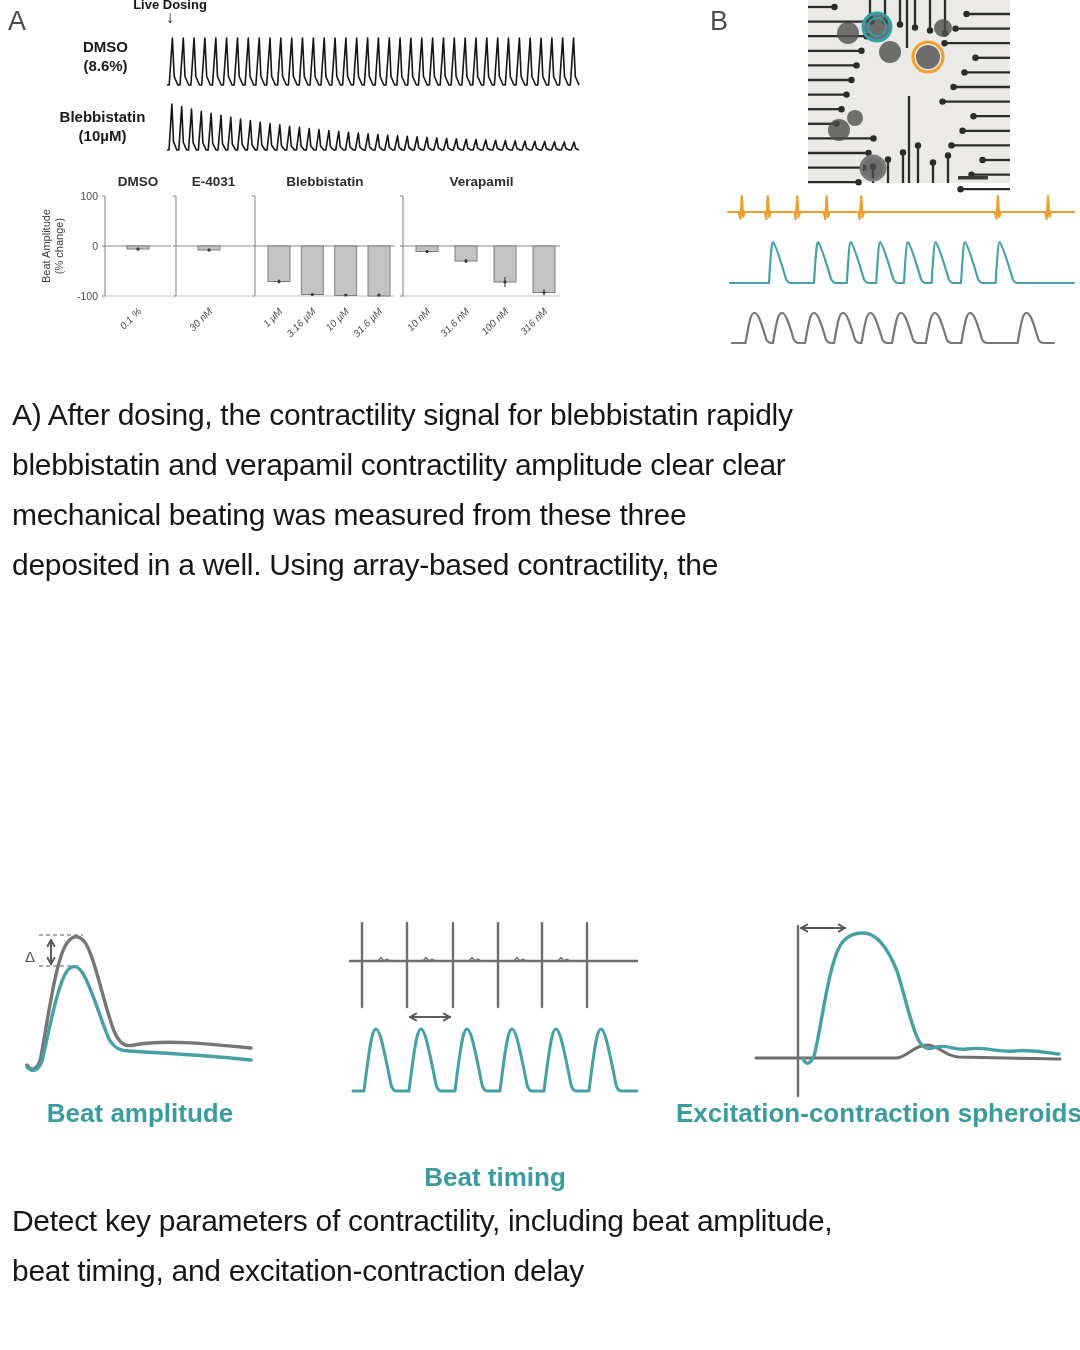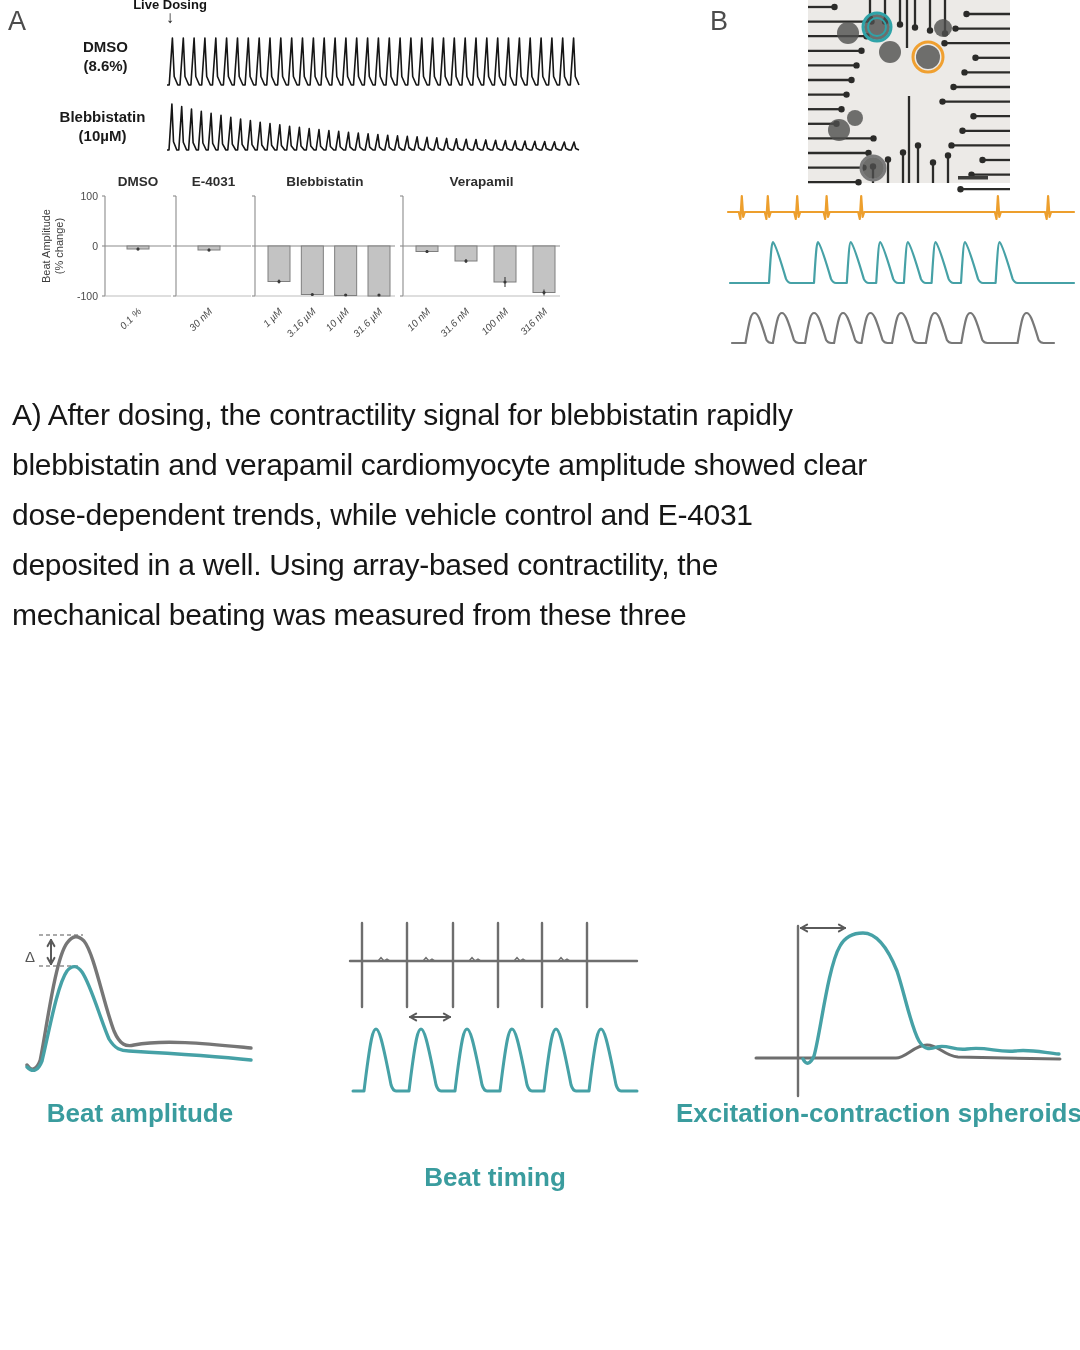--- a/index.html
+++ b/index.html
@@ -246,7 +246,7 @@
 
   <div class="abs" style="left:12px;top:390px;width:1060px;">
     <div class="caption-line">A) After dosing, the contractility signal for blebbistatin rapidly</div>
-    <div class="caption-line">blebbistatin and verapamil cardiomyocyte amplitude showed clear</div>
+    <div class="caption-line">blebbistatin and verapamil contractility amplitude clear clear</div>
     <div class="caption-line">dose-dependent trends, while vehicle control and E-4031</div>
     <div class="caption-line">deposited in a well. Using array-based contractility, the</div>
     <div class="caption-line">mechanical beating was measured from these three</div>

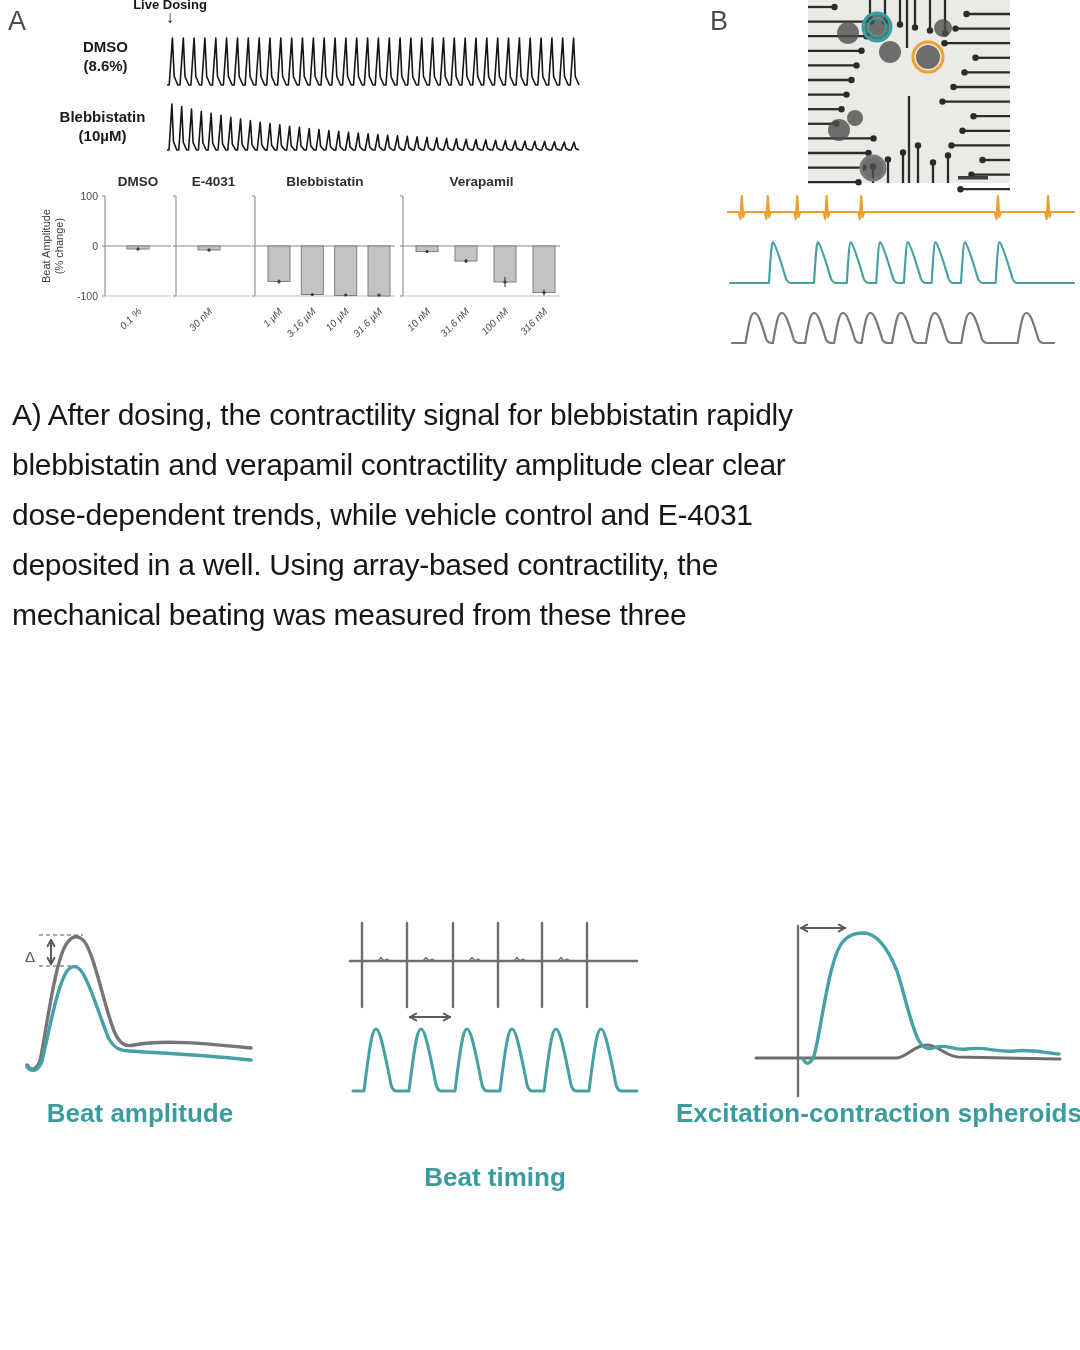--- a/index.html
+++ b/index.html
@@ -247,7 +247,6 @@
   <div class="abs" style="left:12px;top:390px;width:1060px;">
     <div class="caption-line">A) After dosing, the contractility signal for blebbistatin rapidly</div>
     <div class="caption-line">blebbistatin and verapamil contractility amplitude clear clear</div>
-    <div class="caption-line">dose-dependent trends, while vehicle control and E-4031</div>
     <div class="caption-line">deposited in a well. Using array-based contractility, the</div>
     <div class="caption-line">mechanical beating was measured from these three</div>
   </div>

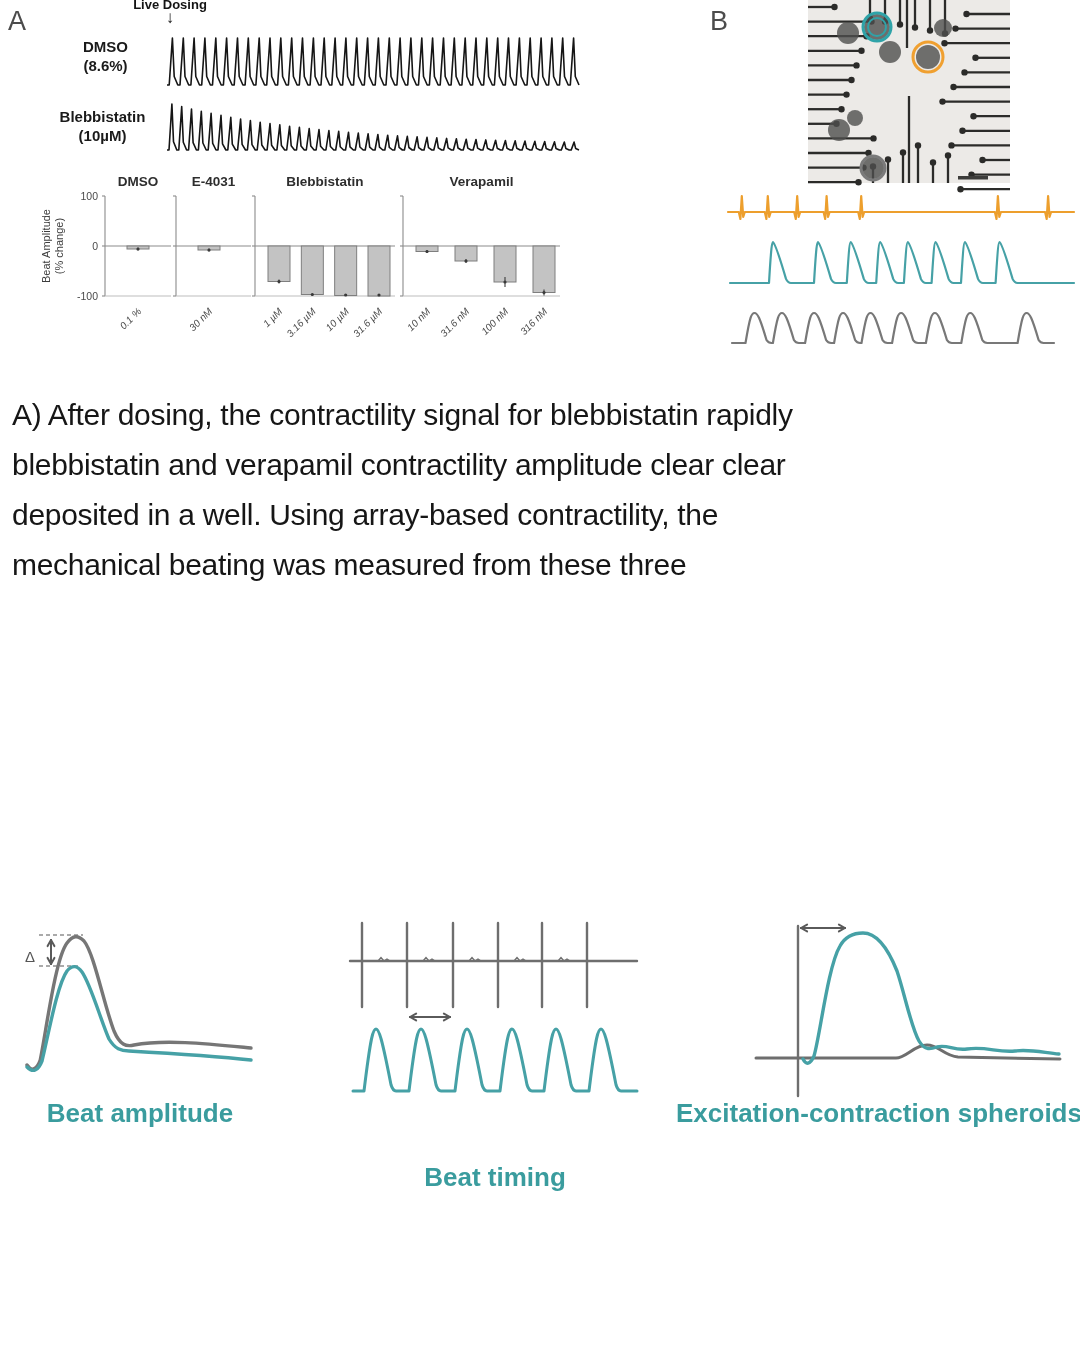--- a/index.html
+++ b/index.html
@@ -247,8 +247,8 @@
   <div class="abs" style="left:12px;top:390px;width:1060px;">
     <div class="caption-line">A) After dosing, the contractility signal for blebbistatin rapidly</div>
     <div class="caption-line">blebbistatin and verapamil contractility amplitude clear clear</div>
+    <div class="caption-line">mechanical beating was measured from these three</div>
     <div class="caption-line">deposited in a well. Using array-based contractility, the</div>
-    <div class="caption-line">mechanical beating was measured from these three</div>
   </div>
 
   <section>

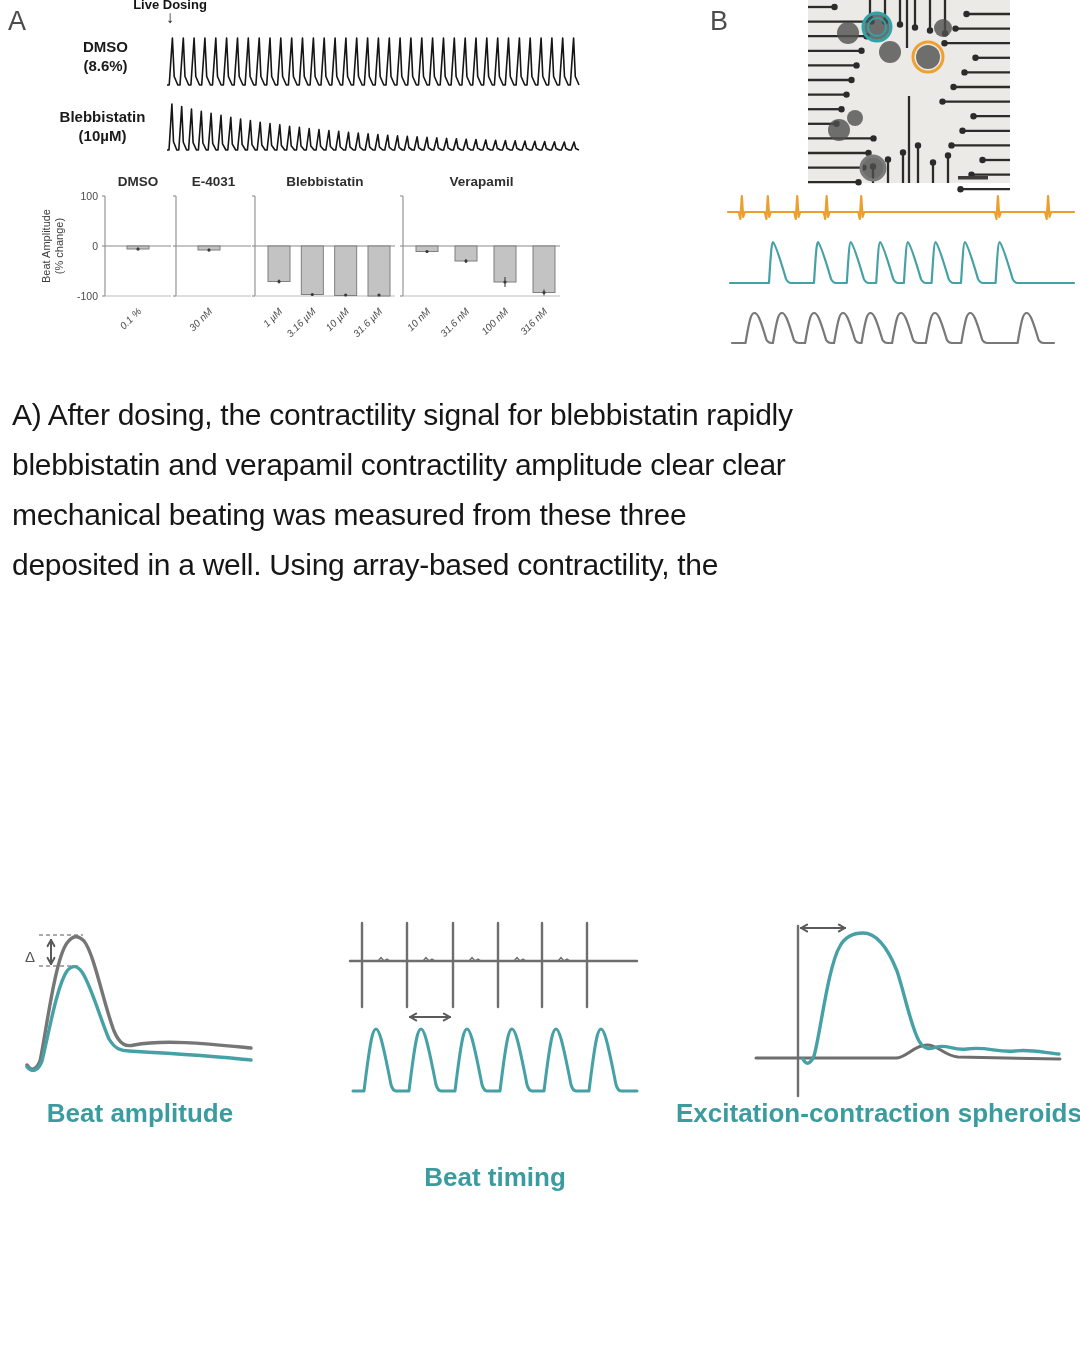--- a/index.html
+++ b/index.html
@@ -306,6 +306,10 @@
     <div class="abs diagram-label" style="left:676px;top:1098px;width:400px;">Excitation-contraction spheroids</div>
   </section>
 
+  <div class="abs" style="left:12px;top:1196px;width:1060px;">
+    <div class="footer-line">Detect key parameters of contractility, including beat amplitude,</div>
+    <div class="footer-line">beat timing, and excitation-contraction delay</div>
+  </div>
 
 </div>
 

